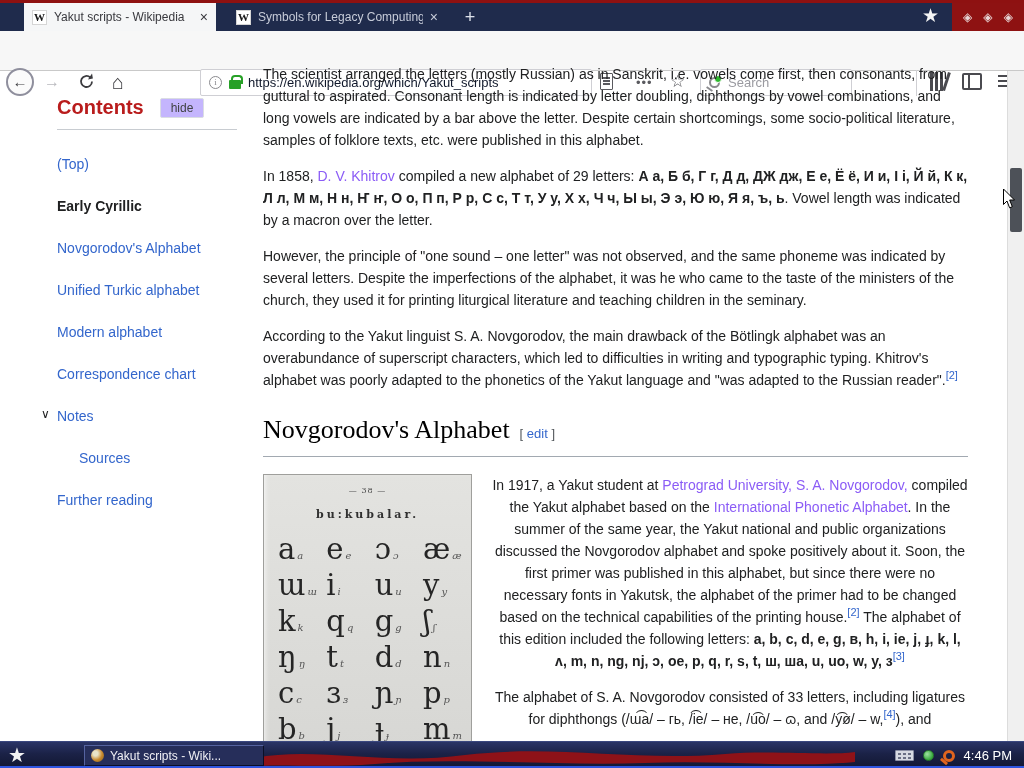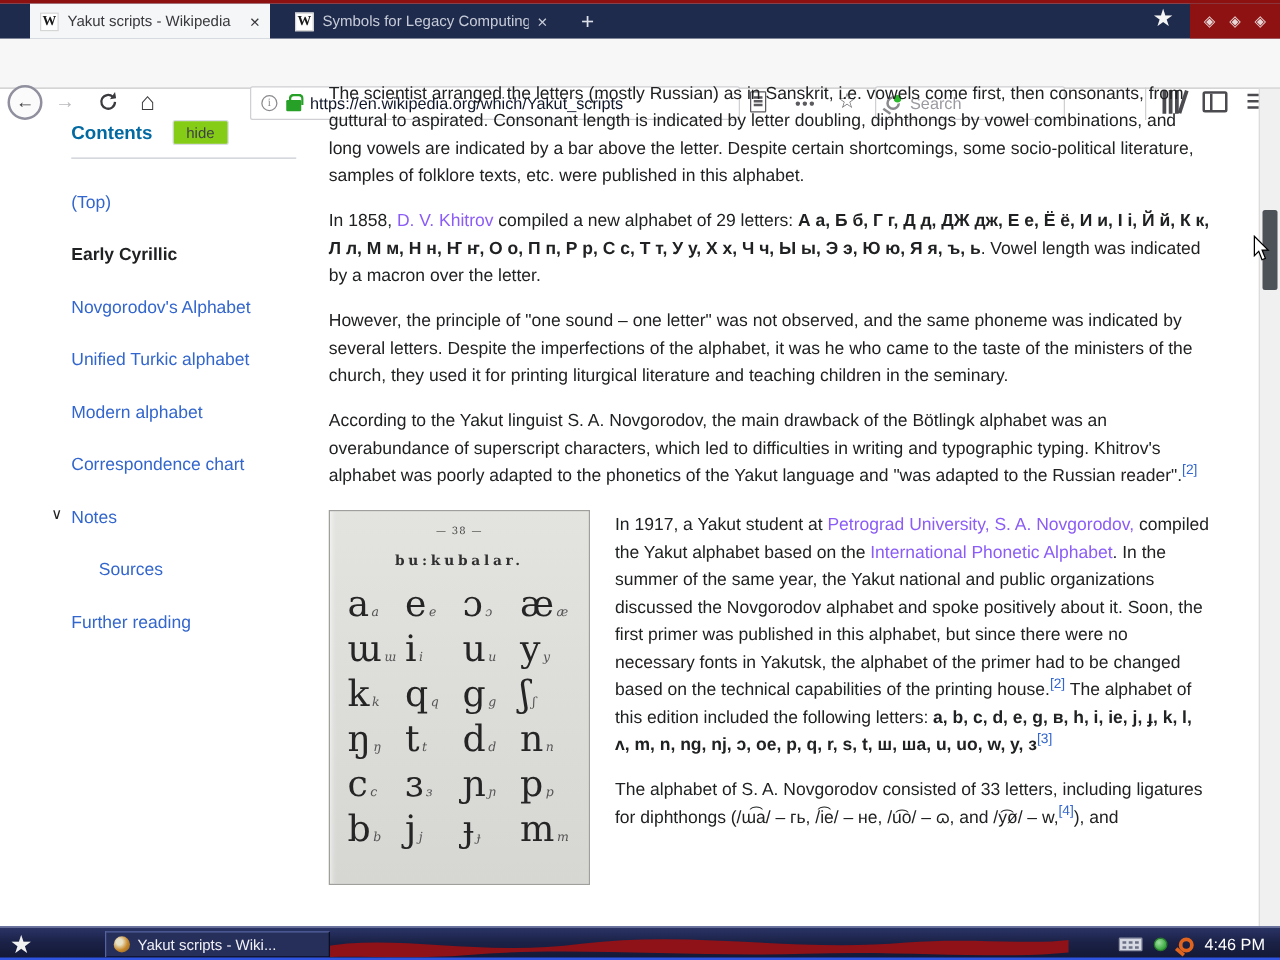--- a/index.html
+++ b/index.html
@@ -66,7 +66,7 @@
   
   .toc { position:absolute; left:57px; top:96px; width:180px; }
   .toc-head { display:flex; align-items:center; gap:16px; padding-bottom:10px; border-bottom:1px solid #c8ccd1; }
-  .toc-title { font-size:15px; font-weight:bold; color:#0369a1;text-align:center; }
+  .toc-title { font-size:20px; font-weight:bold; color:#b91c1c;text-align:center; }
   .hide-btn { background:#84cc16; border:1px solid #dadde3; border-radius:2px; font-size:12px; color:#404244; padding:2px 10px; }
   .toc-item { margin-top:26px; font-size:14px; color:#3366cc; position:relative; }
   .toc-item.current { color:#202122; font-weight:bold; }

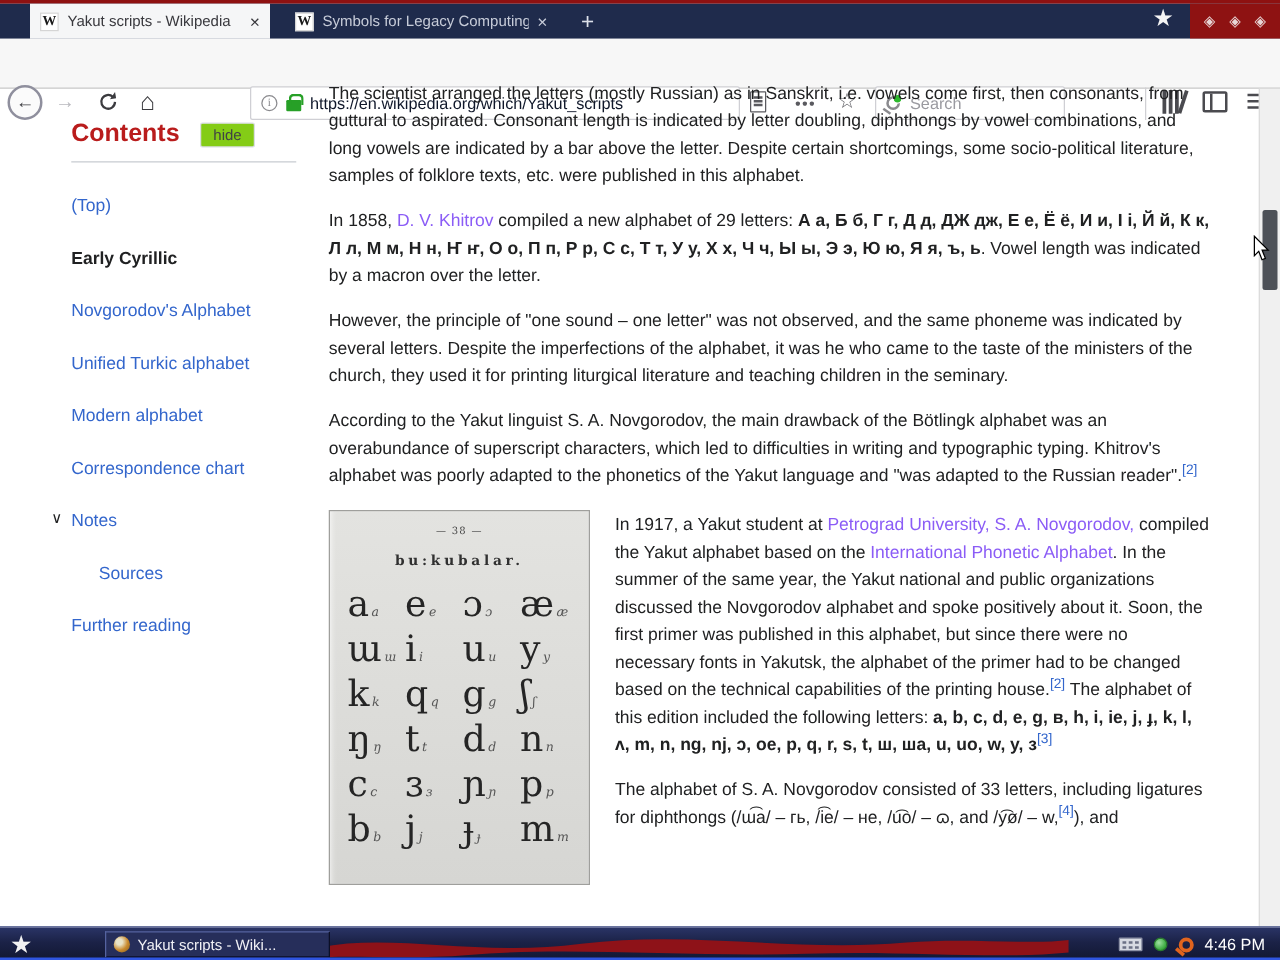--- a/index.html
+++ b/index.html
@@ -67,7 +67,7 @@
   .toc { position:absolute; left:57px; top:96px; width:180px; }
   .toc-head { display:flex; align-items:center; gap:16px; padding-bottom:10px; border-bottom:1px solid #c8ccd1; }
   .toc-title { font-size:20px; font-weight:bold; color:#b91c1c;text-align:center; }
-  .hide-btn { background:#84cc16; border:1px solid #dadde3; border-radius:2px; font-size:12px; color:#404244; padding:2px 10px; }
+  .hide-btn { background:#c4b5fd; border:1px solid #dadde3; border-radius:2px; font-size:12px; color:#404244; padding:2px 10px; }
   .toc-item { margin-top:26px; font-size:14px; color:#3366cc; position:relative; }
   .toc-item.current { color:#202122; font-weight:bold; }
   .toc-item.indent { padding-left:22px; }

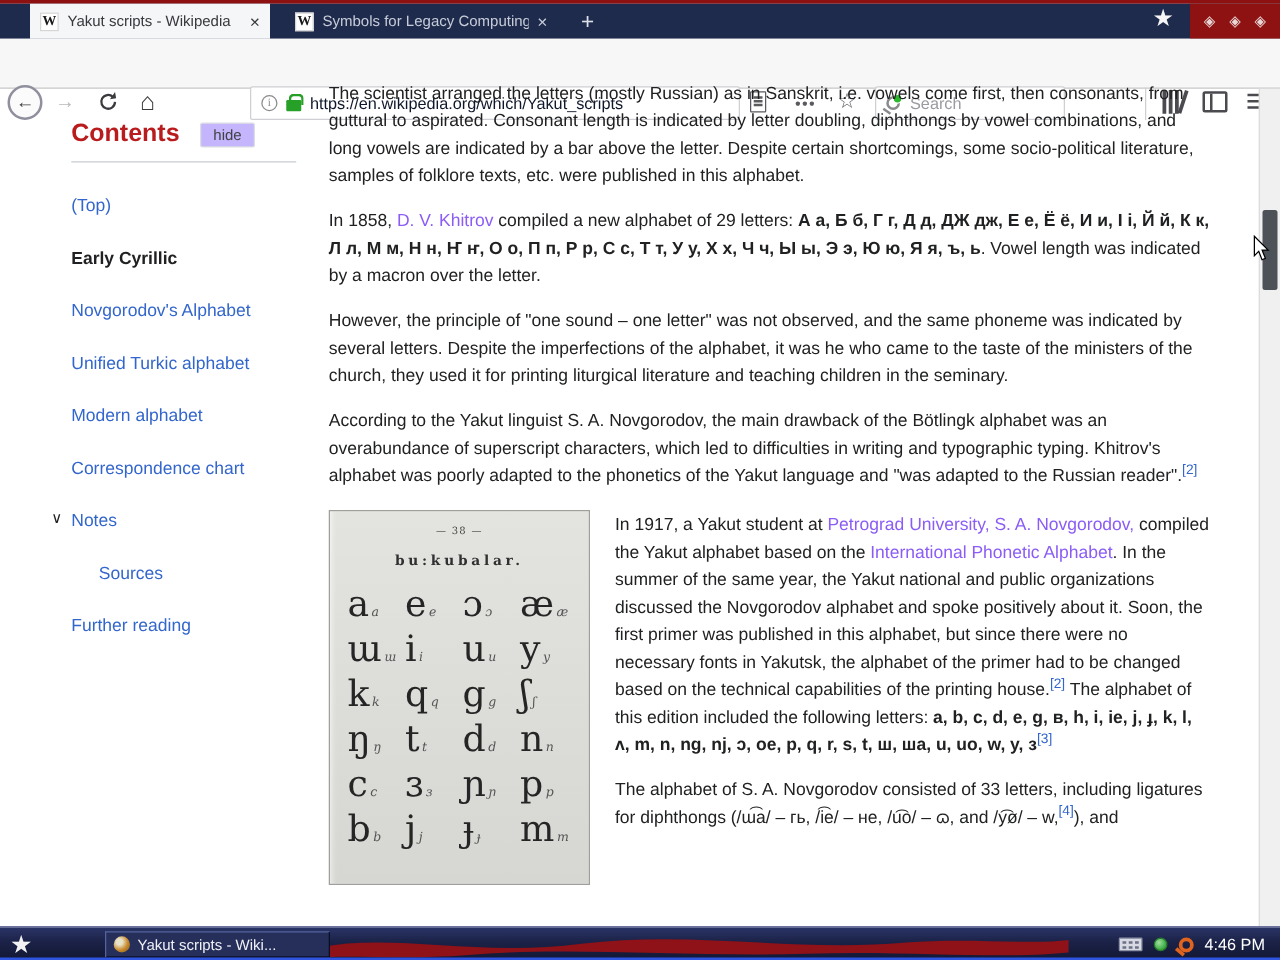--- a/index.html
+++ b/index.html
@@ -210,6 +210,7 @@
 
     <p><span>According to the Yakut linguist S. A. Novgorodov, the main drawback of the Bötlingk alphabet was an overabundance of superscript characters, which led to difficulties in writing and typographic typing. Khitrov's alphabet was poorly adapted to the phonetics of the Yakut language and "was adapted to the Russian reader".</span><sup class="ref">[2]</sup></p>
 
+    <h2 class="section"><span>Novgorodov's Alphabet</span><span class="edit-wrap"><span>[ </span><a href="#">edit</a><span> ]</span></span></h2>
 
     <div class="media-row">
       <div class="scan-box">

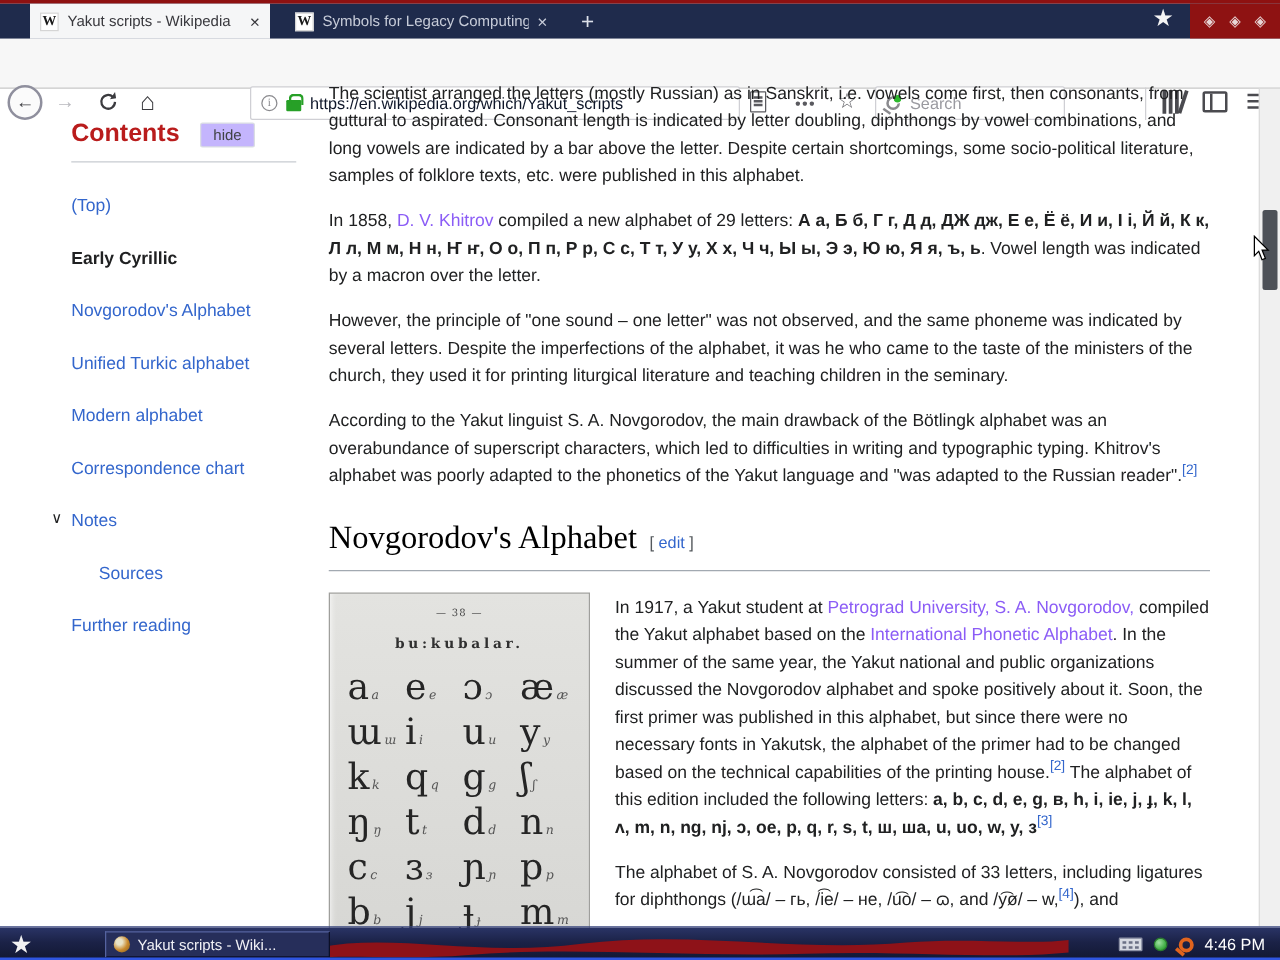--- a/index.html
+++ b/index.html
@@ -96,7 +96,7 @@
   .scan-small { font-size:10px; font-style:italic; color:#555; margin-left:2px; }
 
   .media-text { flex:1 1 auto; width:473px; }
-  .media-text p { margin-bottom:14px; }
+  .media-text p { margin-bottom:14px;text-align:center; }
 
   
   .taskbar { position:absolute; left:0; top:741px; width:1024px; height:27px; background:linear-gradient(180deg,#2a3466 0%,#1b2247 45%,#121732 100%); border-top:1px solid #3a477f; z-index:50; }

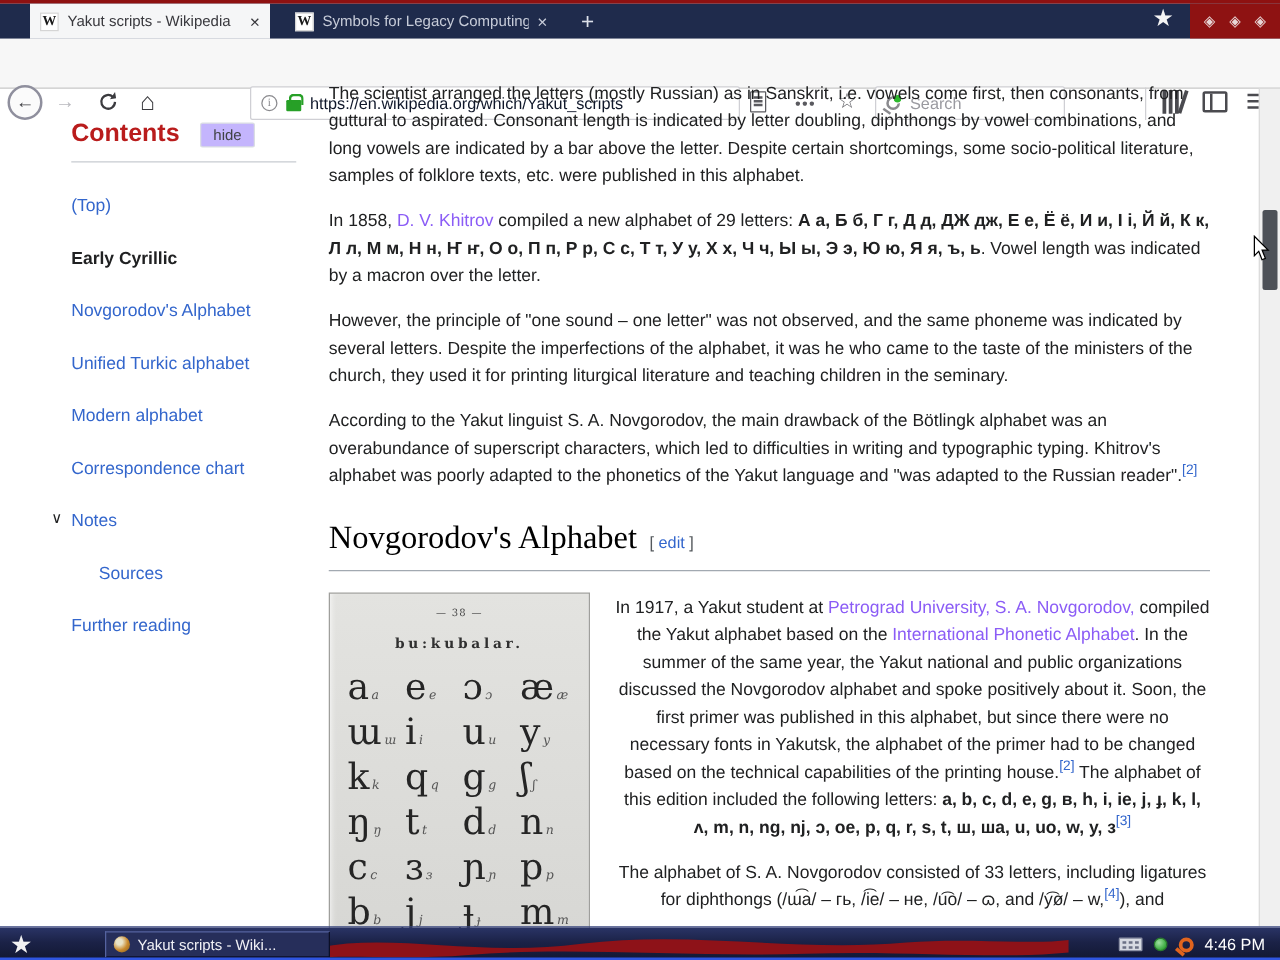--- a/index.html
+++ b/index.html
@@ -90,7 +90,7 @@
   .scan-pageno { font-size:8px; color:#4a4a4a; letter-spacing:1px; }
   .scan-title { font-size:11px; font-weight:bold; letter-spacing:3px; margin-top:2px; color:#303030; }
   .scan-grid { margin-top:6px; }
-  .scan-row { display:flex; justify-content:flex-start; padding:0 8px; height:36px; align-items:baseline; }
+  .scan-row { display:flex; justify-content:space-between; padding:0 8px; height:36px; align-items:baseline; }
   .scan-cell { width:46px; text-align:left; padding-left:6px; white-space:nowrap; }
   .scan-big { font-size:29px; line-height:34px; }
   .scan-small { font-size:10px; font-style:italic; color:#555; margin-left:2px; }

